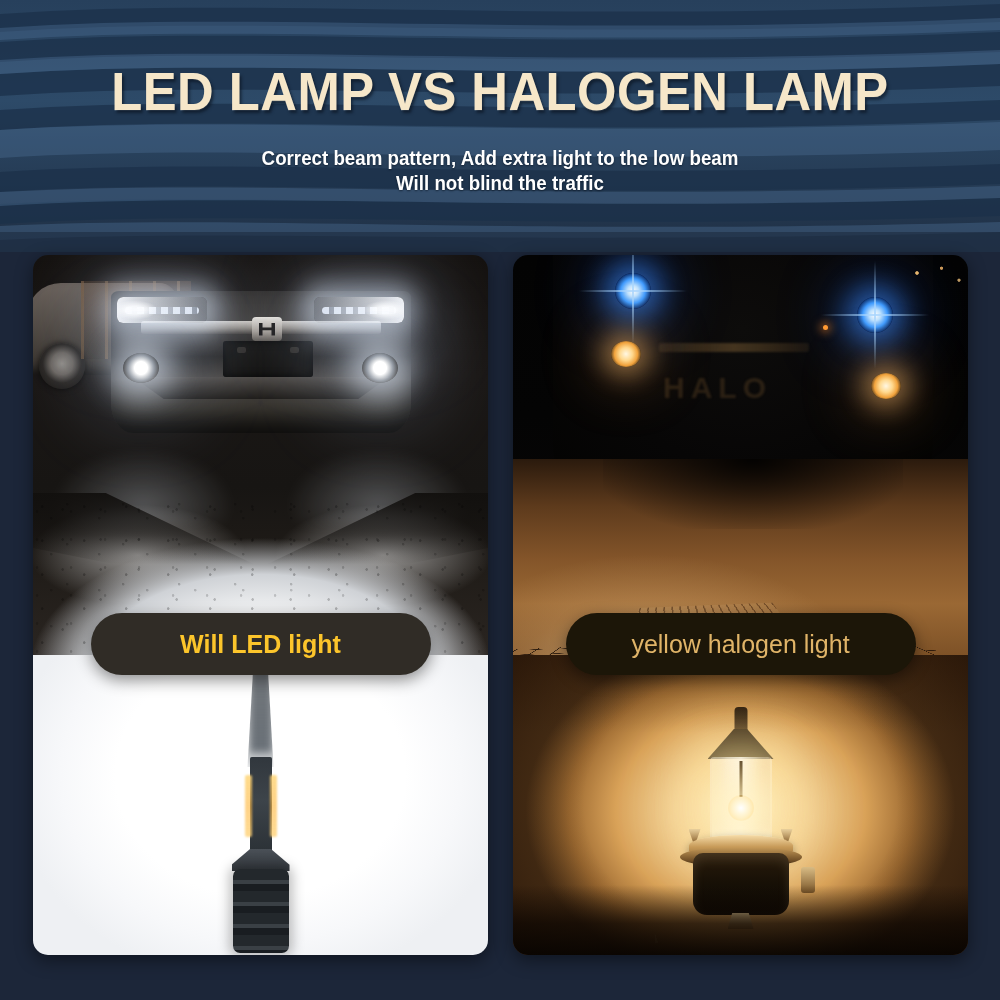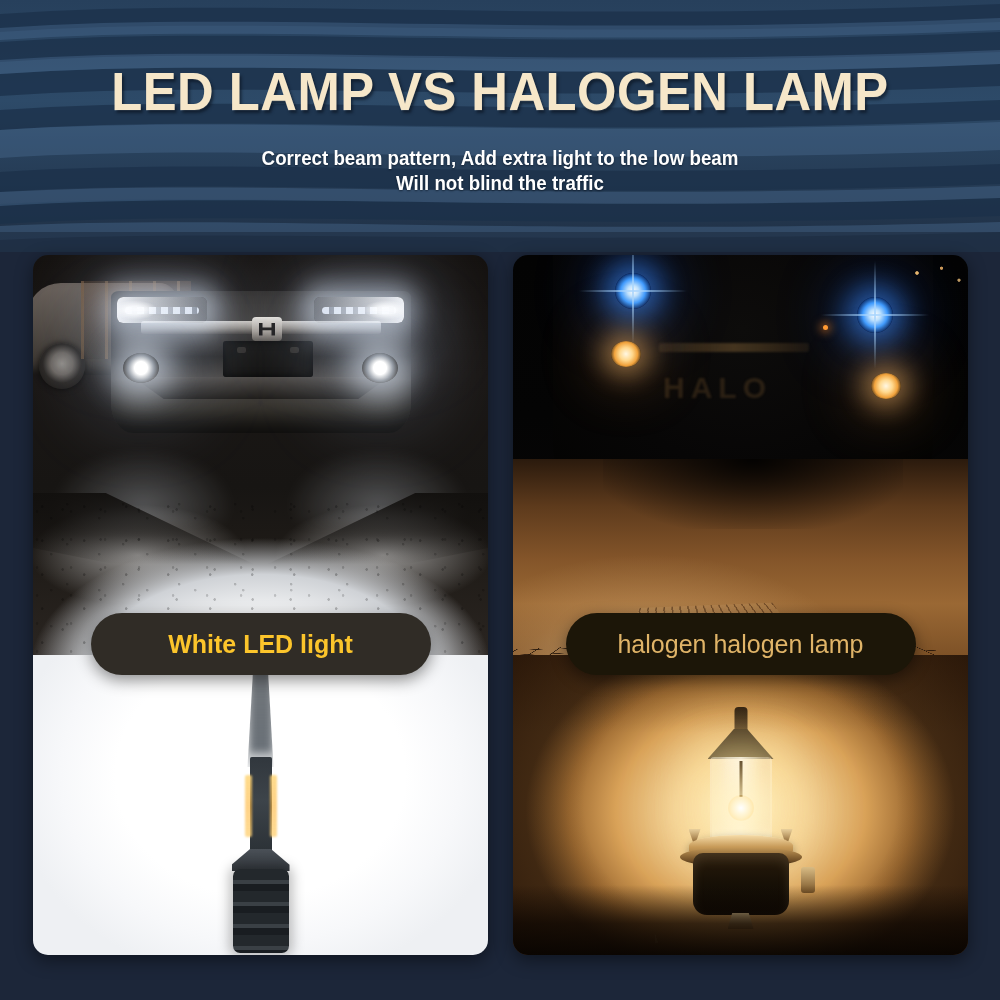--- a/index.html
+++ b/index.html
@@ -498,7 +498,7 @@
     </div>
 
     <div class="badge" id="badge-led">
-      <span>White LED light</span>
+      <span>Will LED light</span>
     </div>
   </div>
 

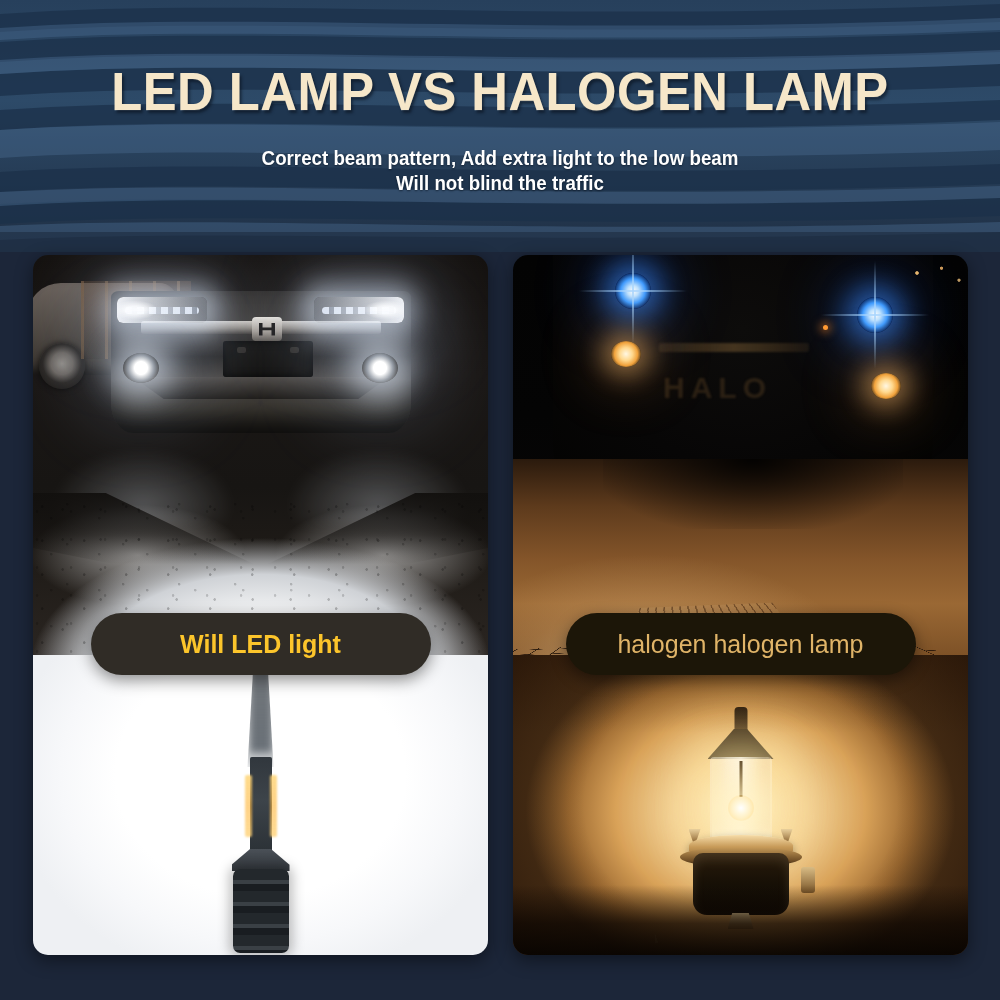--- a/index.html
+++ b/index.html
@@ -550,7 +550,7 @@
     </div>
 
     <div class="badge" id="badge-halogen">
-      <span>halogen halogen lamp</span>
+      <span>yellow halogen light</span>
     </div>
   </div>
 

